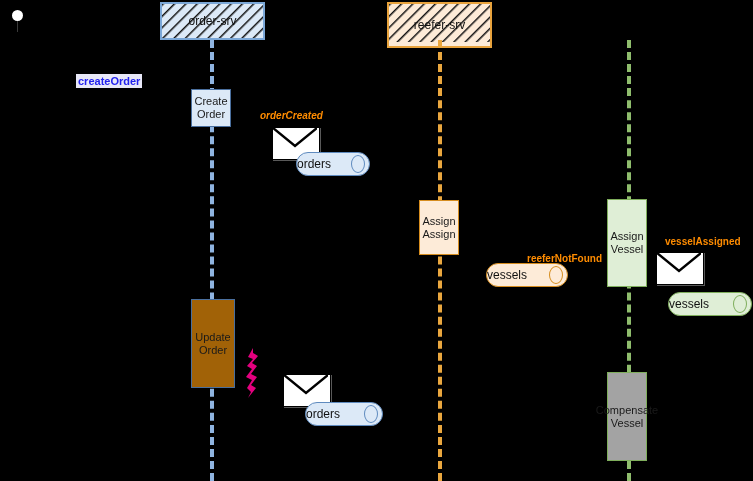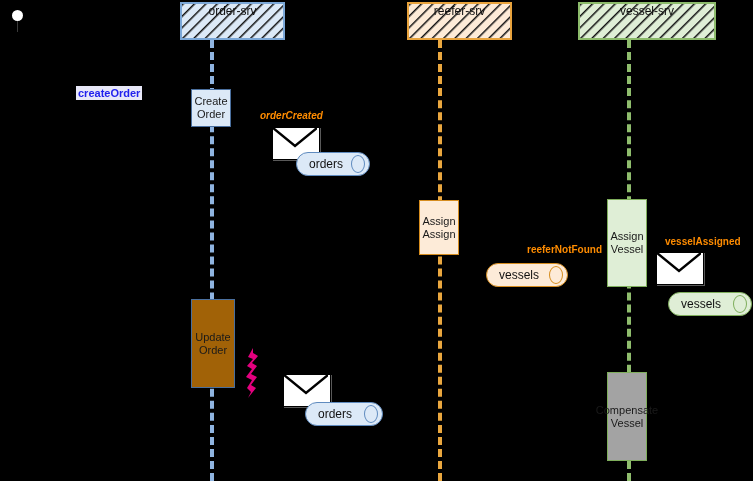--- a/index.html
+++ b/index.html
@@ -23,10 +23,9 @@
     border-width: 2px;
     border-style: solid;
     display: flex;
-    align-items: flex-start;
+    align-items: center;
     justify-content: center;
     overflow: hidden;
-    margin-left: 20px;
   }
   .participant .hatch {
     position: absolute;

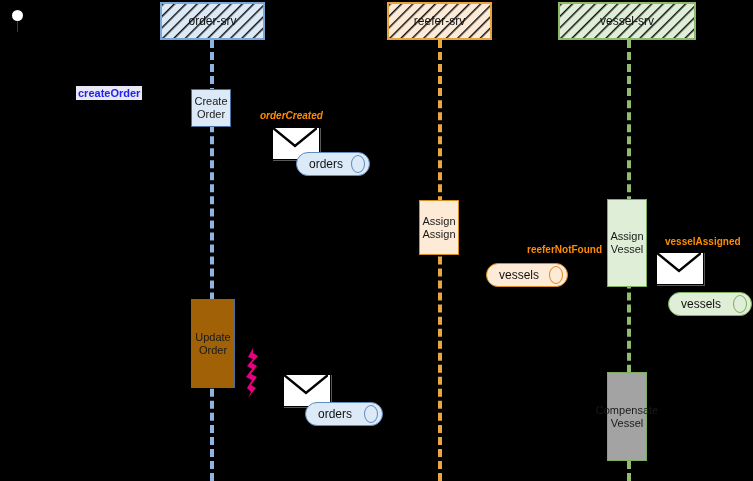--- a/index.html
+++ b/index.html
@@ -161,7 +161,7 @@
     <span class="plabel">order-srv</span>
   </div>
 
-  <div class="participant" style="left:387px; top:2px; width:105px; height:38px; background:#fdebd8; border-color:#e8a33d;">
+  <div class="participant" style="left:387px; top:2px; width:105px; height:46px; background:#fdebd8; border-color:#e8a33d;">
     <svg class="hatch" width="105" height="38" viewBox="0 0 105 38" preserveAspectRatio="none">
       <defs>
         <pattern id="hp2" width="8" height="8" patternUnits="userSpaceOnUse" patternTransform="rotate(45)">

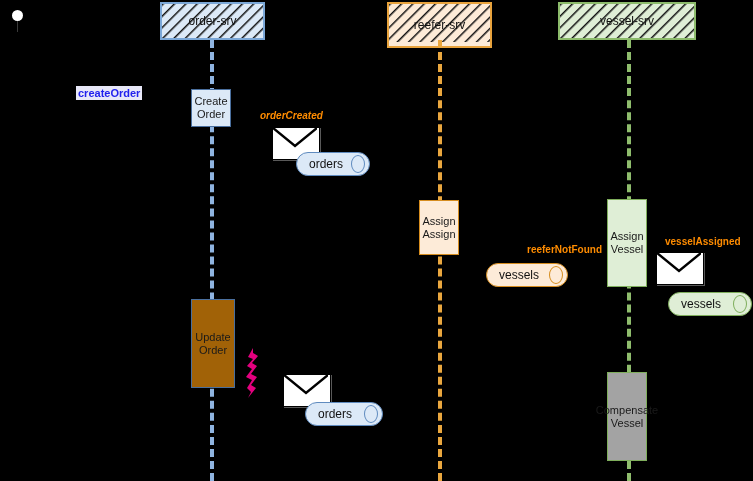--- a/index.html
+++ b/index.html
@@ -173,17 +173,6 @@
     <span class="plabel">reefer-srv</span>
   </div>
 
-  <div class="participant" style="left:558px; top:2px; width:138px; height:38px; background:#dfeed6; border-color:#8cbb6b;">
-    <svg class="hatch" width="138" height="38" viewBox="0 0 138 38" preserveAspectRatio="none">
-      <defs>
-        <pattern id="hp3" width="8" height="8" patternUnits="userSpaceOnUse" patternTransform="rotate(45)">
-          <line x1="0" y1="0" x2="0" y2="8" stroke="#111111" stroke-width="3"></line>
-        </pattern>
-      </defs>
-      <rect width="138" height="38" fill="url(#hp3)"></rect>
-    </svg>
-    <span class="plabel">vessel-srv</span>
-  </div>
 
   <div class="lifeline" style="left:210px; top:40px; height:441px; border-left-color:#8fb4e0;"></div>
   <div class="lifeline" style="left:438px; top:40px; height:441px; border-left-color:#eaa73f;"></div>

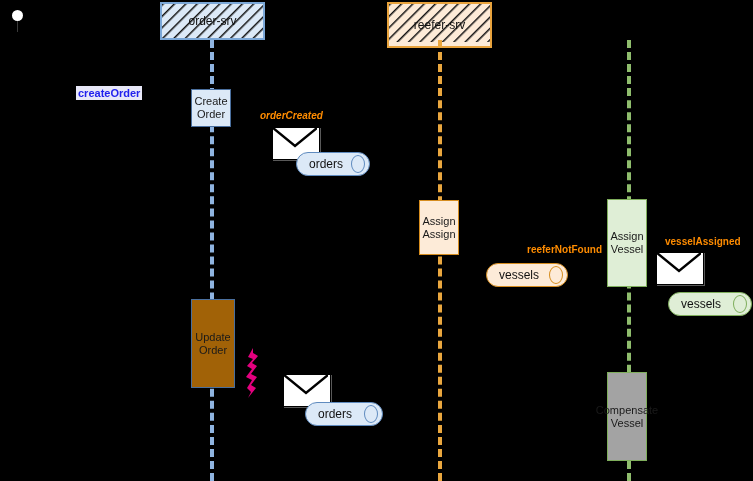--- a/index.html
+++ b/index.html
@@ -79,7 +79,6 @@
     background: #e8e8f8;
     font-size: 11px;
     padding: 1px 2px;
-    margin-top: 12px;
   }
 
   

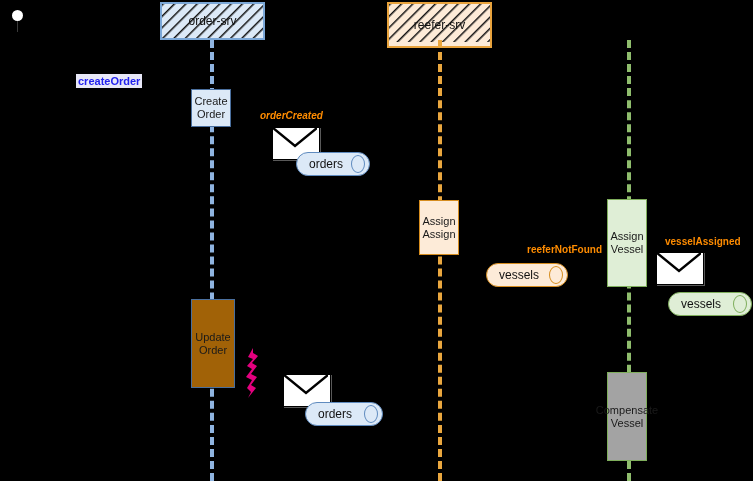--- a/index.html
+++ b/index.html
@@ -102,7 +102,6 @@
     border-radius: 12px / 12px;
     display: flex;
     align-items: center;
-    padding-left: 12px;
   }
   .cylinder .clabel {
     font-size: 12px;

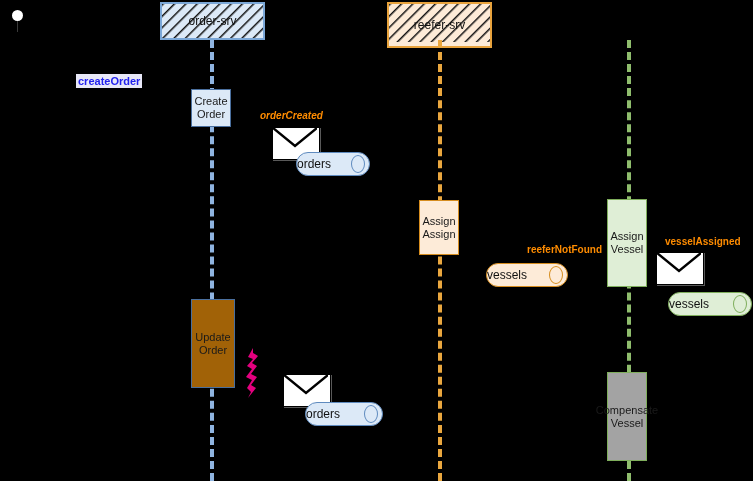--- a/index.html
+++ b/index.html
@@ -204,7 +204,7 @@
     </div>
   </div>
 
-  <div class="evtlabel" style="left:487px; top:244px;padding-left:40px;">reeferNotFound</div>
+  <div class="evtlabel" style="left:487px; top:253px;padding-left:40px;">reeferNotFound</div>
   <div class="cylinder" style="left:486px; top:263px; width:82px; background:#fdebd8; border-color:#d68d1f;">
     <span class="clabel">vessels</span>
     <span class="cap" style="border-color:#d68d1f;"></span>

